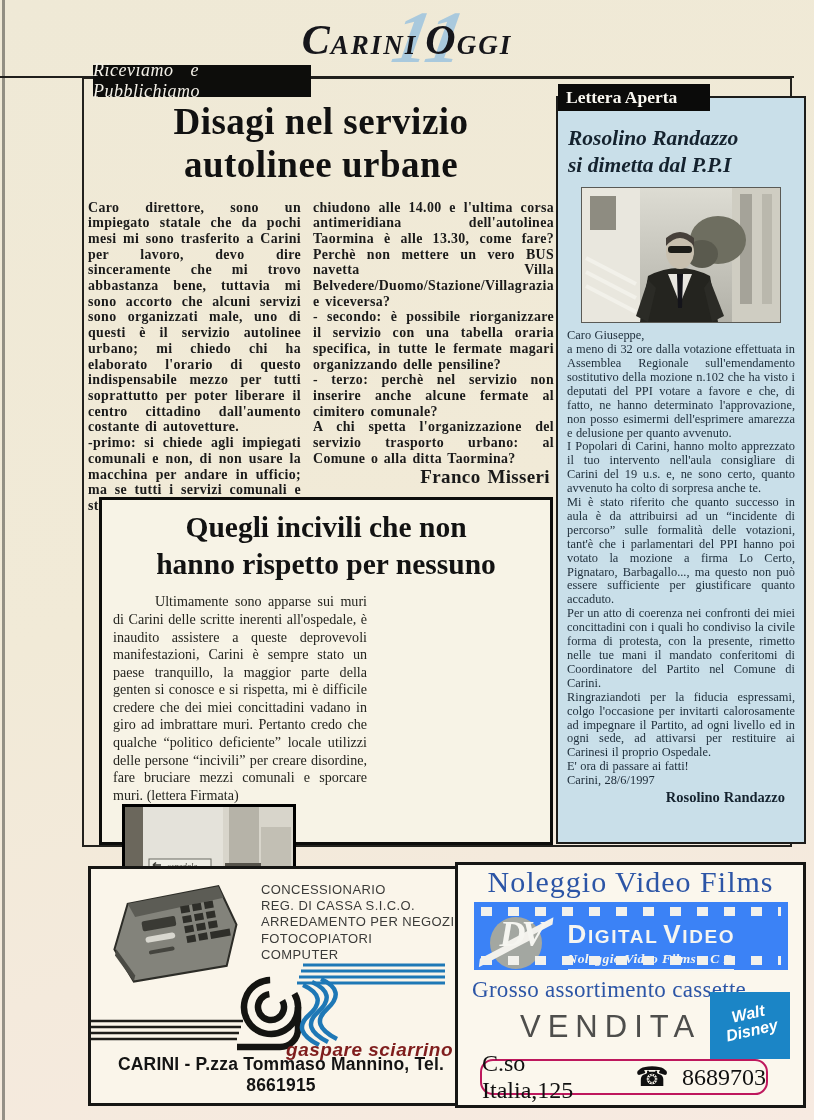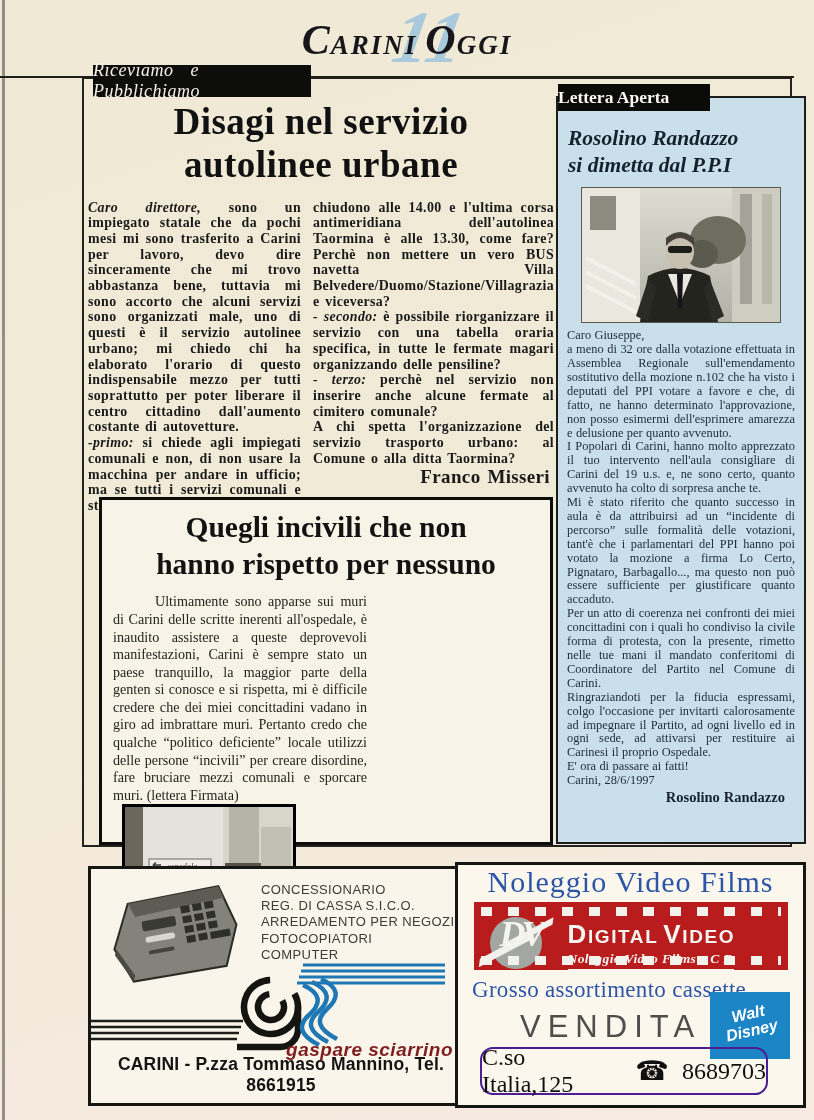--- a/index.html
+++ b/index.html
@@ -40,7 +40,7 @@
            border:2px solid #1c1c1a;box-sizing:border-box;overflow:hidden;z-index:2;}
   .tag{position:absolute;left:558px;top:84px;width:152px;height:27px;background:#0b0b0a;z-index:4;
        color:#faf8f1;font-weight:bold;font-size:17.5px;display:flex;align-items:center;
-       box-sizing:border-box;}
+       padding-left:8px;box-sizing:border-box;}
   .lettera-title{margin:27px 8px 0 10px;font-style:italic;font-weight:bold;font-size:21.5px;
                  line-height:1.26;color:#14222e;}
   .lettera-photo{display:block;width:198px;height:134px;margin:8px auto 6px;border:1px solid #5a5a55;}

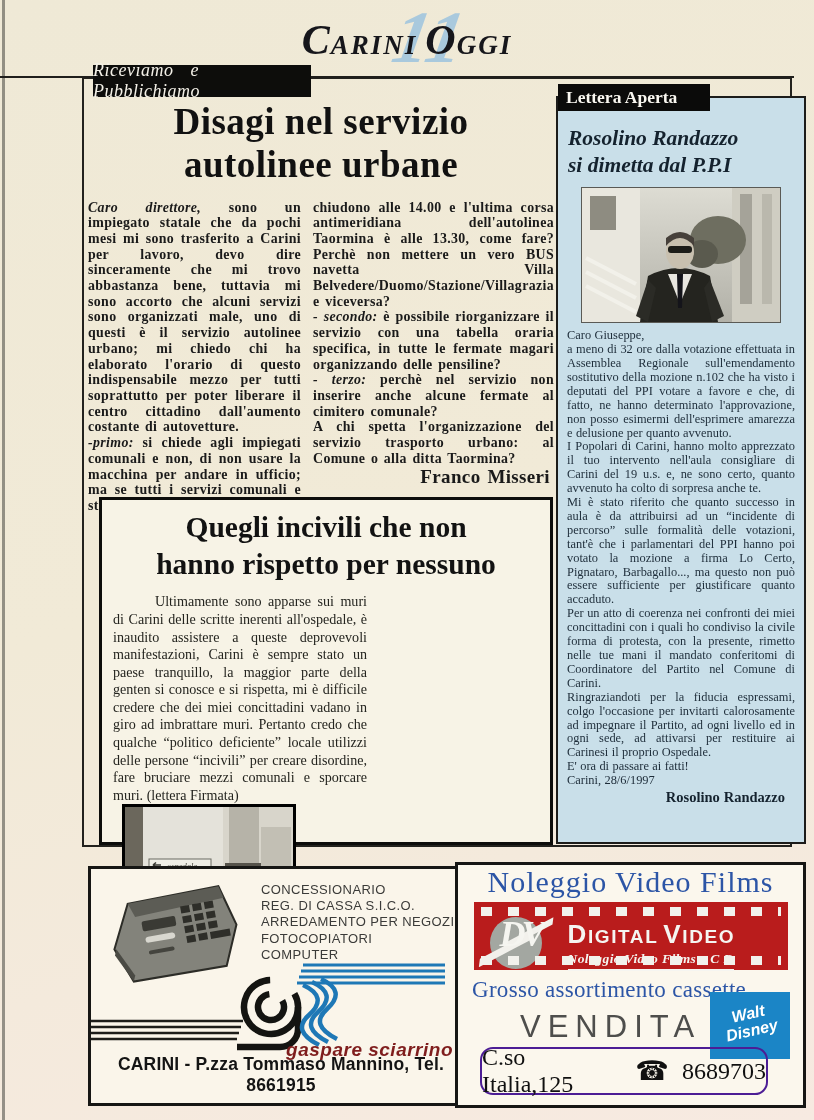--- a/index.html
+++ b/index.html
@@ -32,7 +32,7 @@
   .bus-col{flex:1;font-size:13.9px;font-weight:bold;line-height:15.7px;text-align:justify;
            letter-spacing:.35px;word-spacing:1.8px;color:#1a1a1a;}
   .bus-col p{margin:0;}
-  .lead{font-style:italic;}
+  .lead{}
   .bus-sig{text-align:right;font-size:19px;margin-top:2px;padding-right:4px;}
 
   

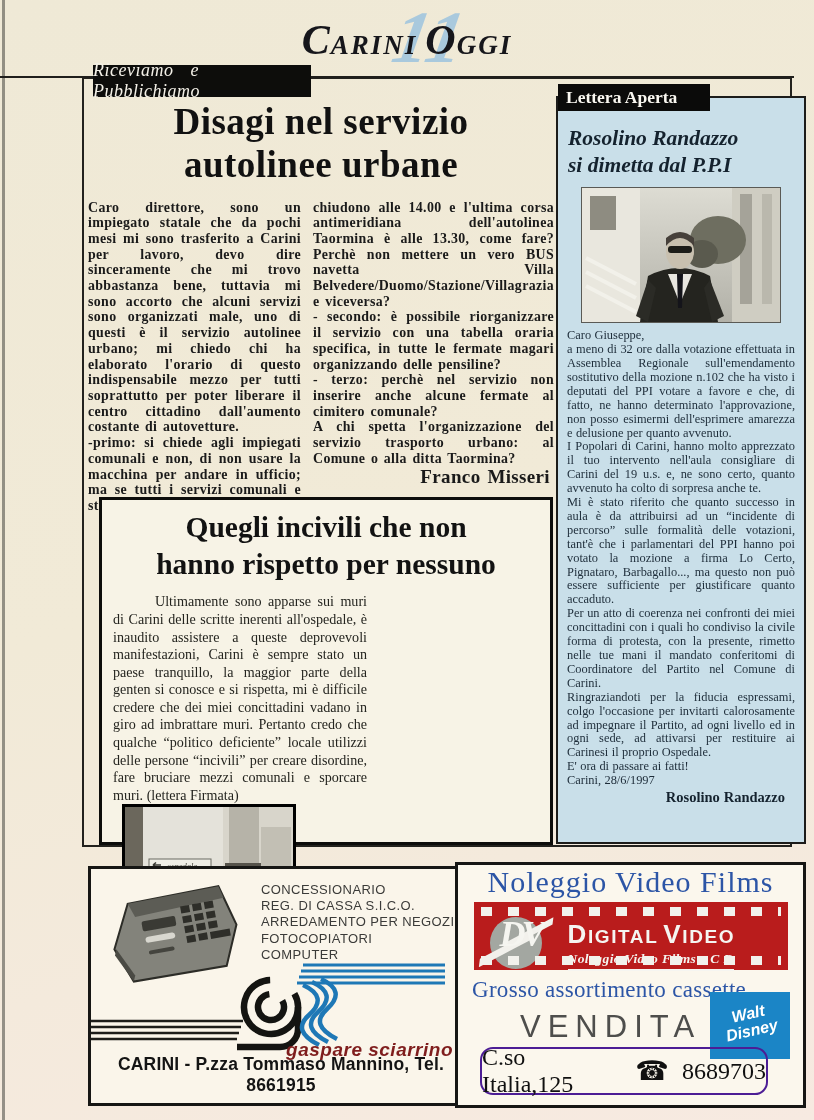--- a/index.html
+++ b/index.html
@@ -73,7 +73,7 @@
   .ad2{position:absolute;left:455px;top:862px;width:351px;height:246px;background:#fbf7ed;
        border:3px solid #161614;box-sizing:border-box;z-index:2;}
   .ad2-title{text-align:center;font-size:30px;color:#2c55a6;margin-top:0;letter-spacing:1px;}
-  .strip{position:relative;width:314px;height:68px;background:#b91c1c;margin:3px auto 0;}
+  .strip{position:relative;width:314px;height:68px;background:#3b82f6;margin:3px auto 0;}
   .strip::before,.strip::after{content:"";position:absolute;left:7px;right:7px;height:9px;
        background:repeating-linear-gradient(90deg,#f2f1ec 0 11px,rgba(0,0,0,0) 11px 27px);}
   .strip::before{top:5px;}

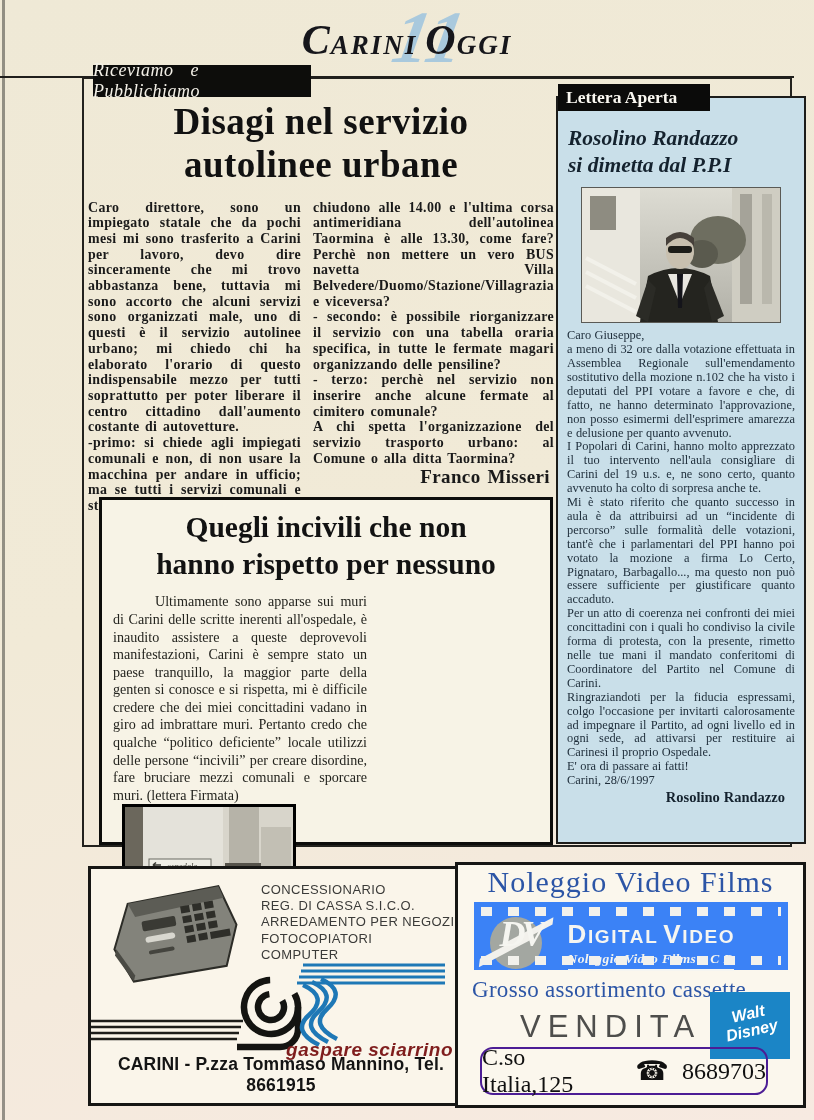--- a/index.html
+++ b/index.html
@@ -98,7 +98,7 @@
   .disney-inner{transform:rotate(-13deg);color:#fff;font-style:italic;font-weight:bold;
                 font-family:"Liberation Sans",sans-serif;font-size:16px;text-align:center;
                 margin-top:13px;line-height:1.08;}
-  .phone-row{position:absolute;left:22px;bottom:10px;width:288px;height:48px;border:2px solid #4c1d95;
+  .phone-row{position:absolute;left:22px;bottom:10px;width:288px;height:36px;border:2px solid #be185d;
              border-radius:13px;display:flex;align-items:center;justify-content:center;gap:13px;
              font-size:24px;color:#101010;box-sizing:border-box;}
   .phone-icon{font-size:27px;line-height:1;}

